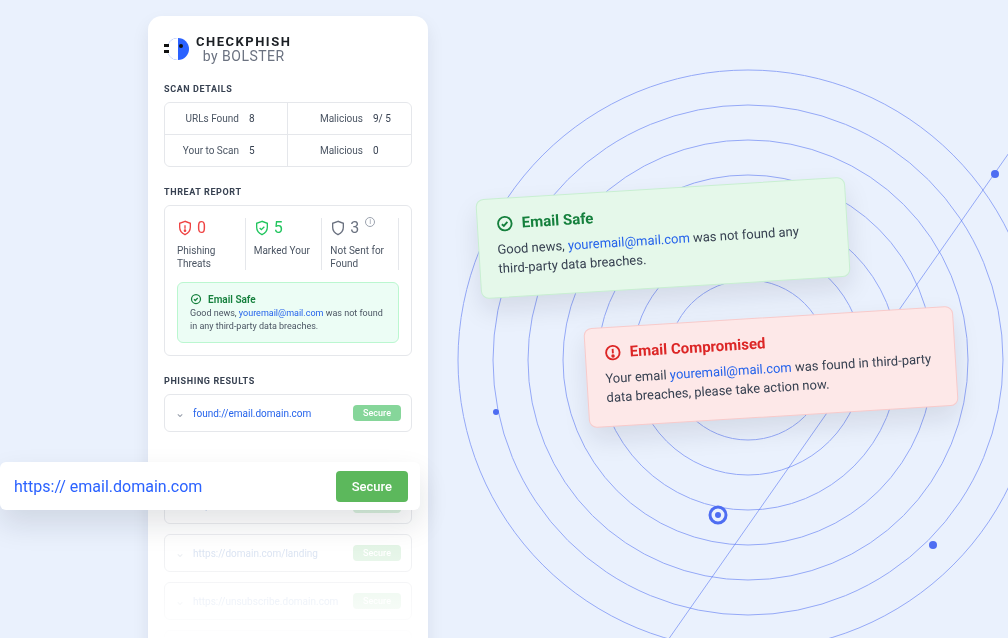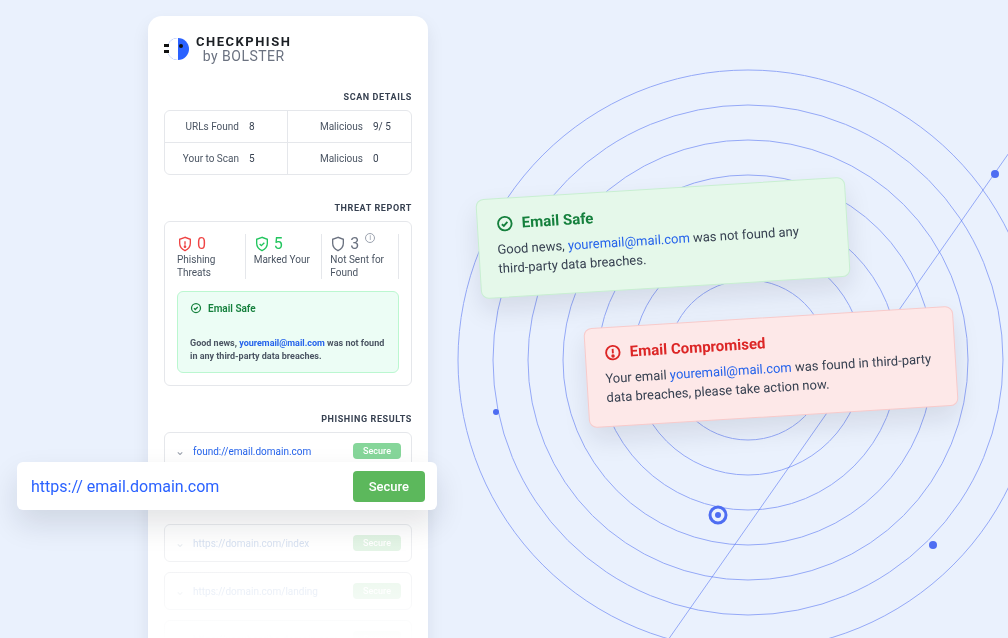--- a/index.html
+++ b/index.html
@@ -49,7 +49,7 @@
   .section-title{
     font-size:9px; font-weight:700; letter-spacing:0.6px;
     color:#374151; text-transform:uppercase;
-    margin-top:28px; margin-bottom:8px;text-align:right;
+    margin-top:20px; margin-bottom:8px;
   }
 
   .stats-box{

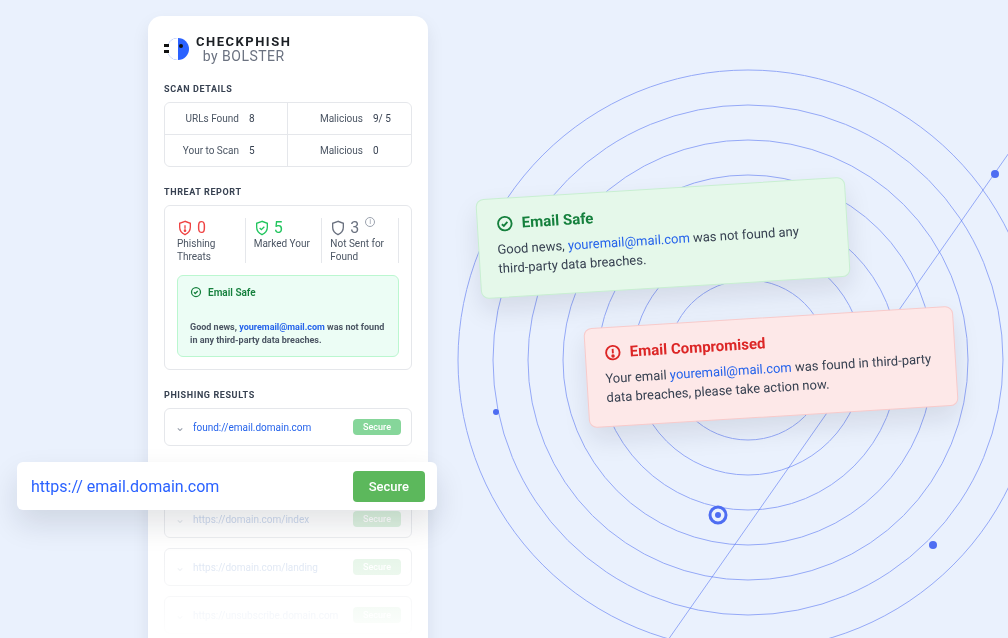--- a/index.html
+++ b/index.html
@@ -73,7 +73,7 @@
   .threat-cell{border-right:1px solid #e5e7eb;padding-right:8px;}
   .threat-cell:last-child{border-right:none;}
   .threat-top{display:flex;align-items:center;gap:4px;font-size:16px;font-weight:400;}
-  .threat-lbl{font-size:10px;color:#4b5563;margin-top:1px;line-height:1.25;}
+  .threat-lbl{font-size:10px;color:#4b5563;margin-top:8px;line-height:1.25;}
   .c-red{color:#ef4444;}
   .c-green{color:#22c55e;}
   .c-grey{color:#6b7280;}

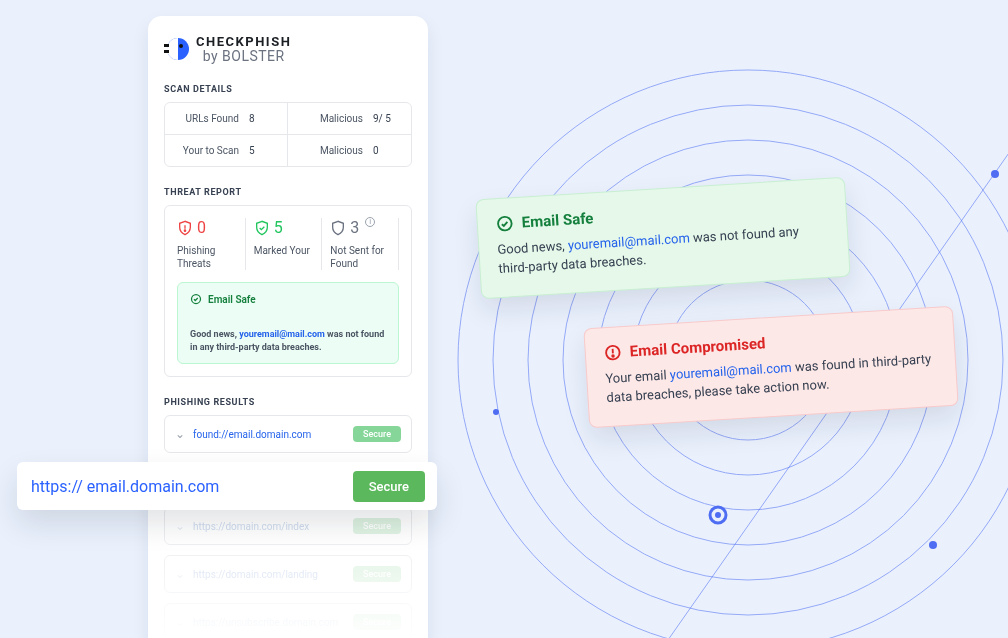--- a/index.html
+++ b/index.html
@@ -85,7 +85,7 @@
     padding:10px 12px;
   }
   .email-safe-mini .hdr{display:flex;align-items:center;gap:6px;color:#15803d;font-weight:600;font-size:10px;}
-  .email-safe-mini .body{font-size:9px;color:#4b5563;margin-top:23px;line-height:1.4;font-weight:bold;}
+  .email-safe-mini .body{font-size:9px;color:#4b5563;margin-top:2px;line-height:1.4;}
   .email-safe-mini .body .addr{color:#2563eb;}
 
   .result-row{

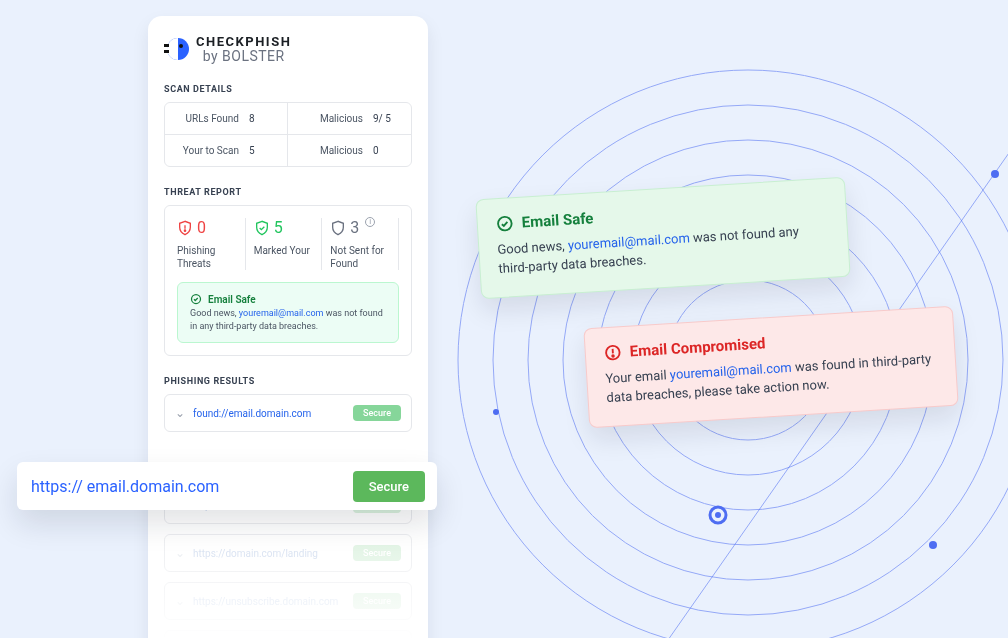--- a/index.html
+++ b/index.html
@@ -109,7 +109,7 @@
   
   .url-overlay{
     position:absolute;
-    top:462px; left:17px;
+    top:462px; left:0px;
     width:420px;height:48px;
     background:#fff;border-radius:6px;
     box-shadow:0 14px 30px rgba(15,23,42,0.12);

